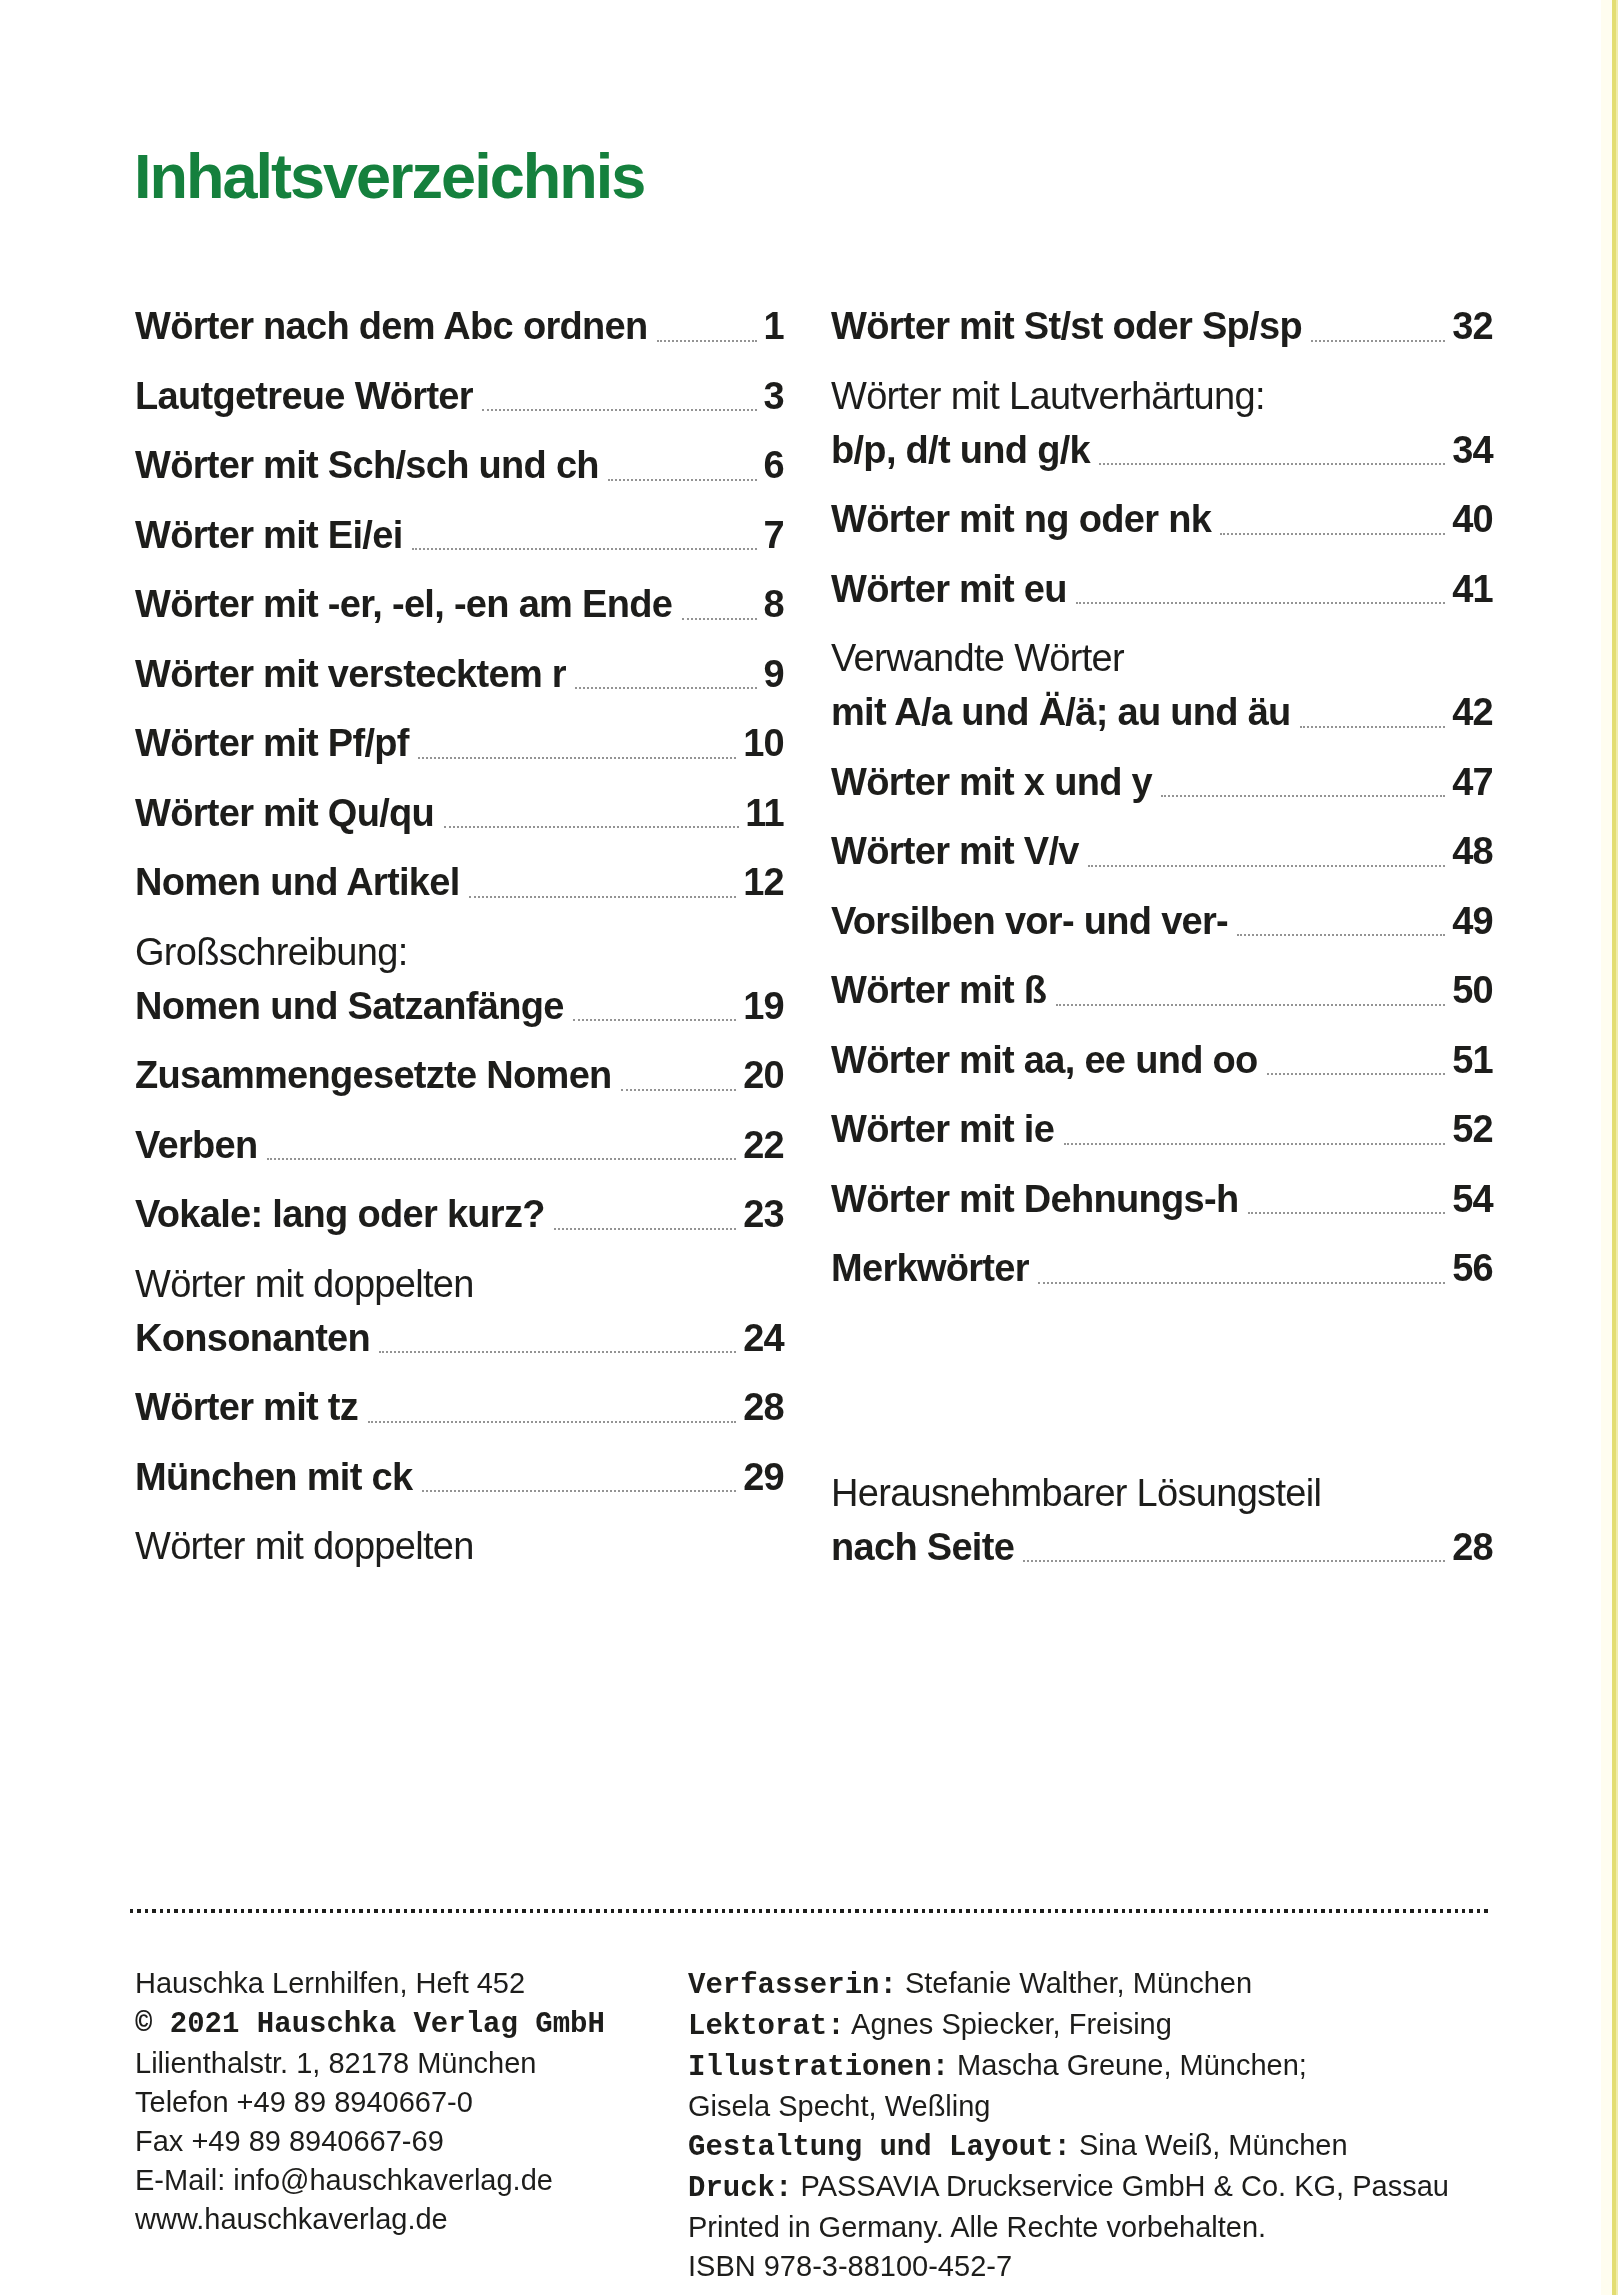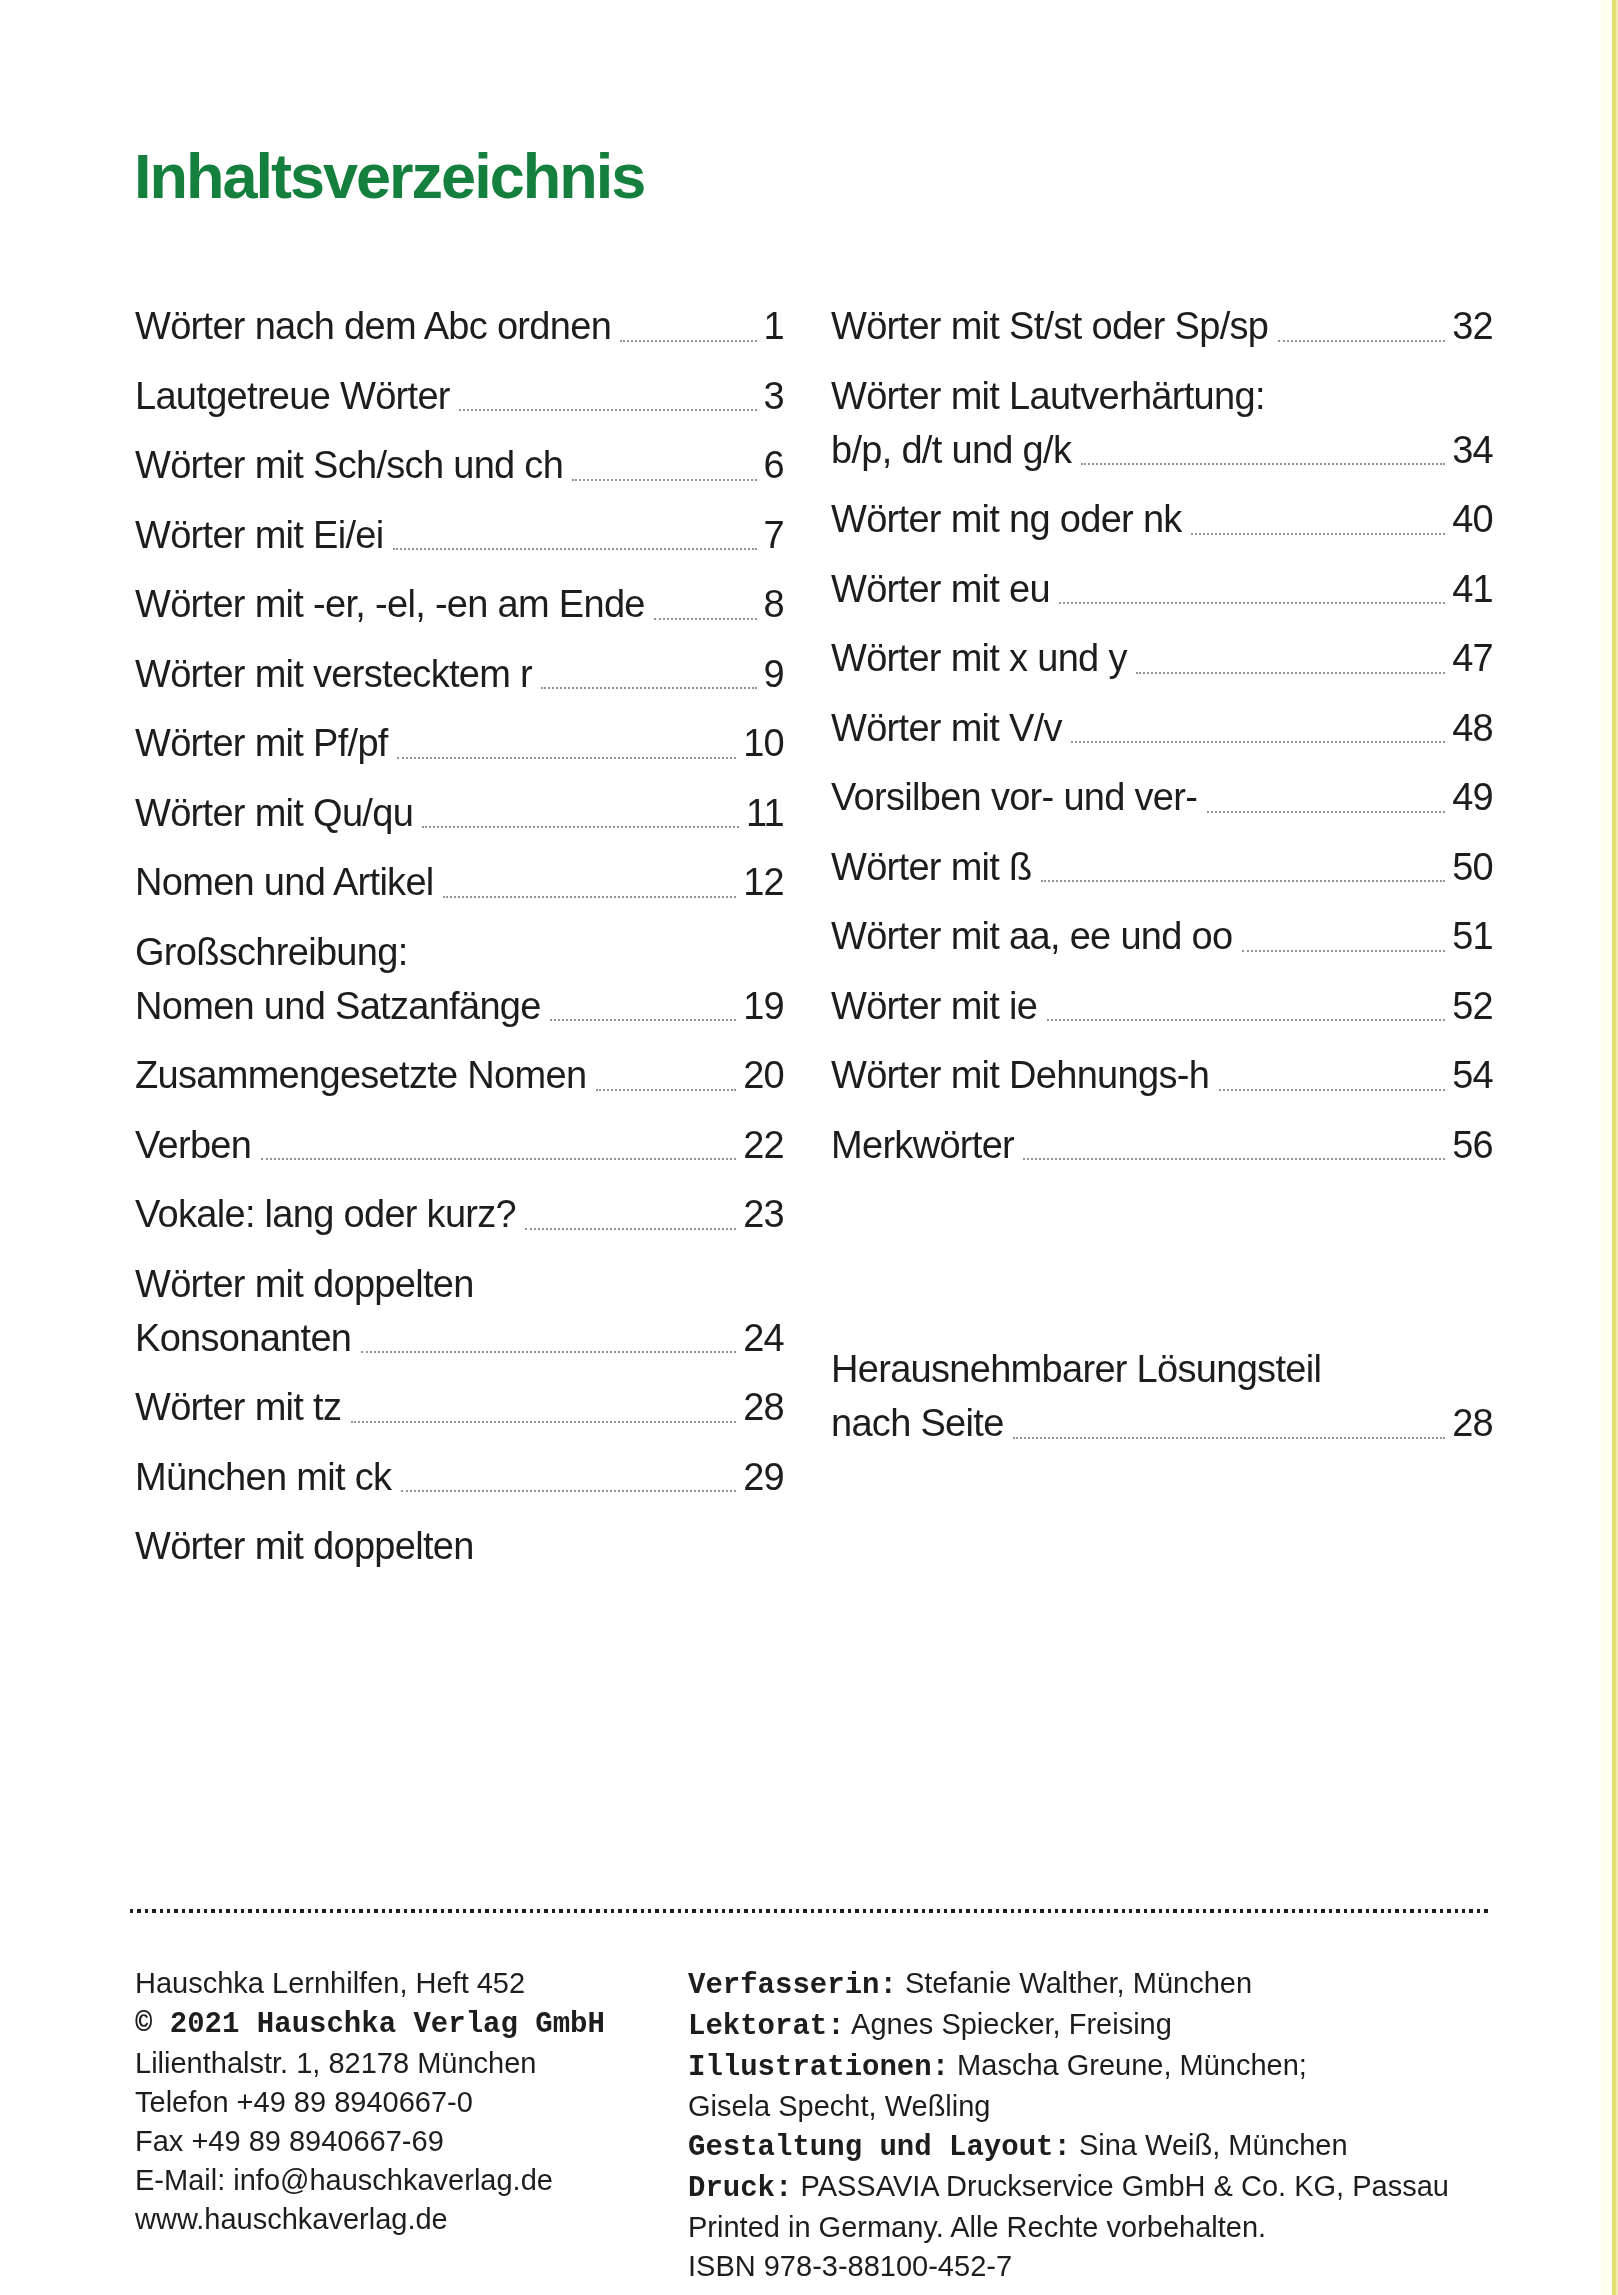--- a/index.html
+++ b/index.html
@@ -36,7 +36,7 @@
 
   .entry { margin-bottom: 15.5px; }
   .line  { font-size: 38px; line-height: 54px; letter-spacing: -0.7px; white-space: nowrap; }
-  .lastline { display: flex; }
+  .lastline { display: flex; font-weight: bold; }
   .label { flex: 0 0 auto; }
   .leader {
     flex: 1 1 auto;

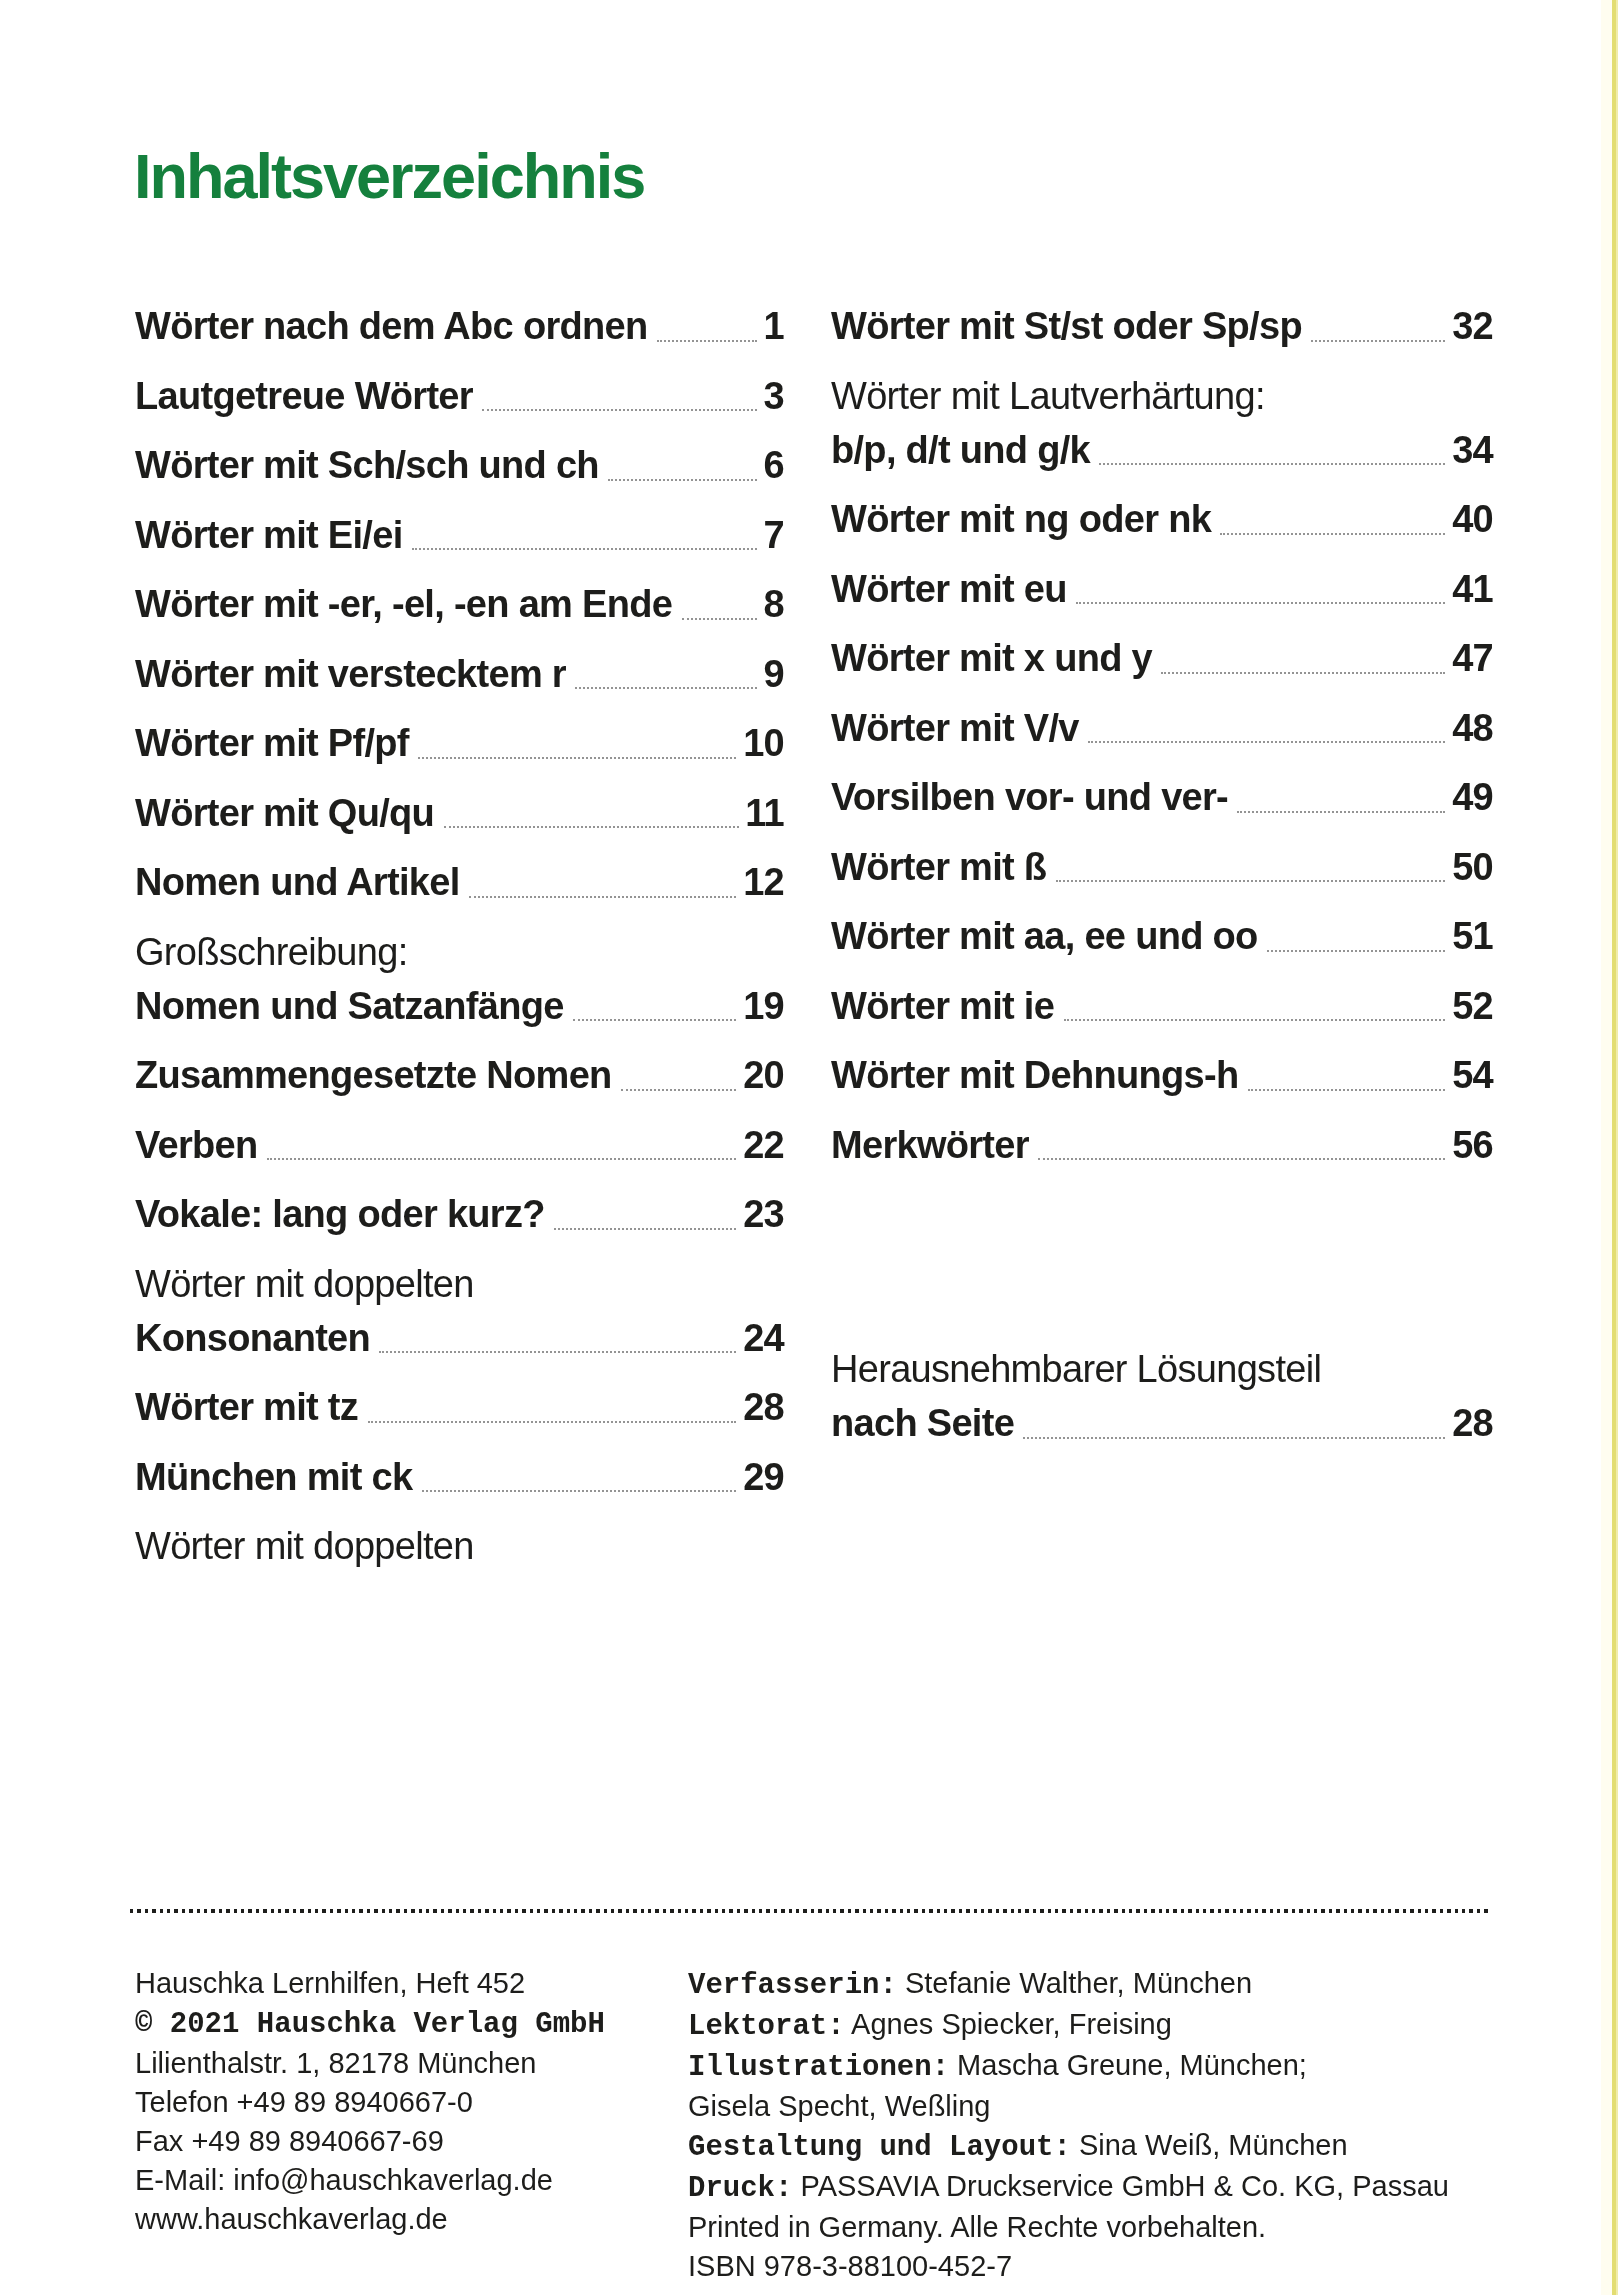--- a/index.html
+++ b/index.html
@@ -224,6 +224,14 @@
         </div>
       </div>
       <div class="entry">
+        <div class="line">Verwandte Wörter</div>
+        <div class="line lastline">
+          <span class="label">mit A/a und Ä/ä; au und äu</span>
+          <span class="leader"></span>
+          <span class="num">42</span>
+        </div>
+      </div>
+      <div class="entry">
         <div class="line lastline">
           <span class="label">Wörter mit x und y</span>
           <span class="leader"></span>

